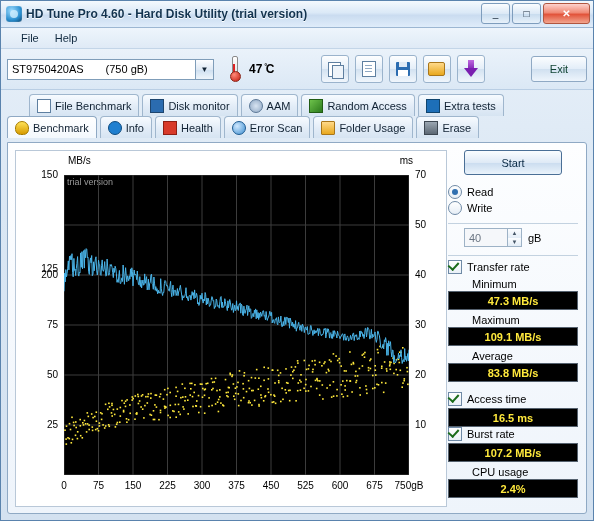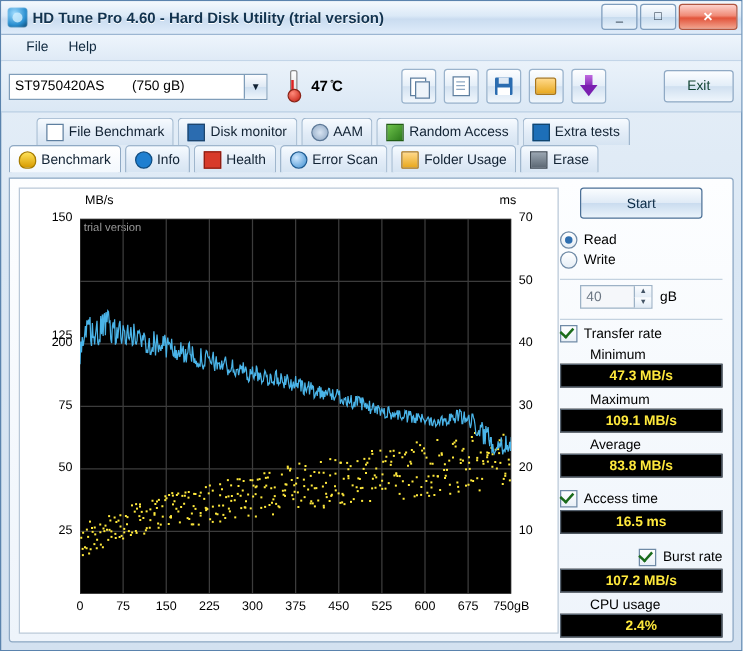--- a/index.html
+++ b/index.html
@@ -874,7 +874,7 @@
       </div>
       <div class="stat-box">16.5 ms</div>
 
-      <div class="check-row" style="margin-top:12px;justify-content:flex-end;">
+      <div class="check-row" style="margin-top:0;">
         <span class="check on"></span>
         <span class="lbl">Burst rate</span>
       </div>

